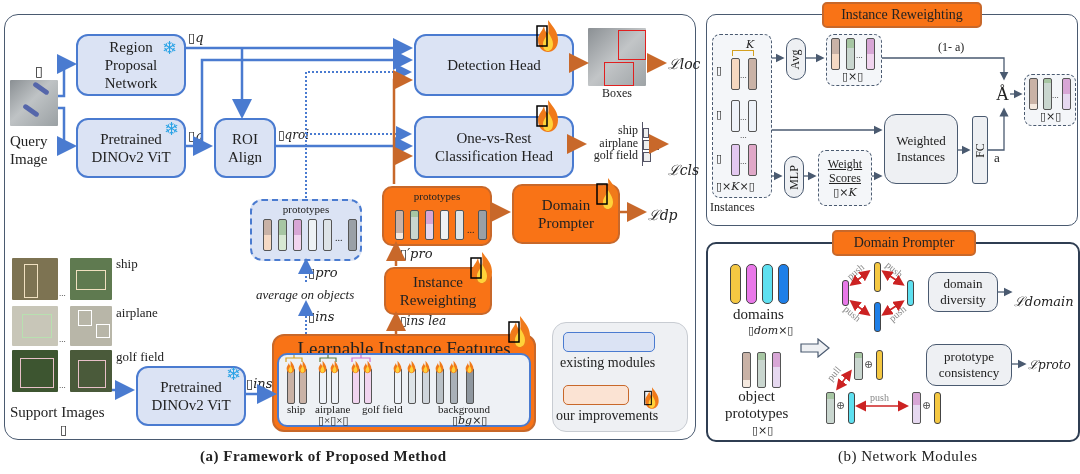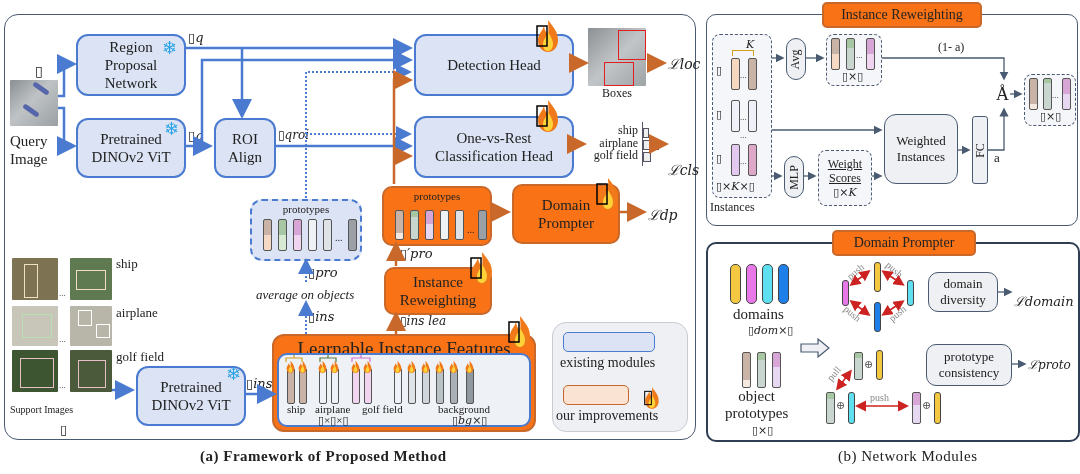--- a/index.html
+++ b/index.html
@@ -168,7 +168,7 @@
   </div>
 <span class="lbl" style="left:116px;top:349px;">golf field</span>
 
-<span class="lbl" style="left:10px;top:404px;font-size:10px;">Support Images</span>
+<span class="lbl" style="left:10px;top:404px;font-size:15px;">Support Images</span>
 <span class="lbl" style="left:60px;top:422px;font-size:13px;">▯</span>
 
 <div class="blue" style="left:136px;top:366px;width:106px;height:56px;">

